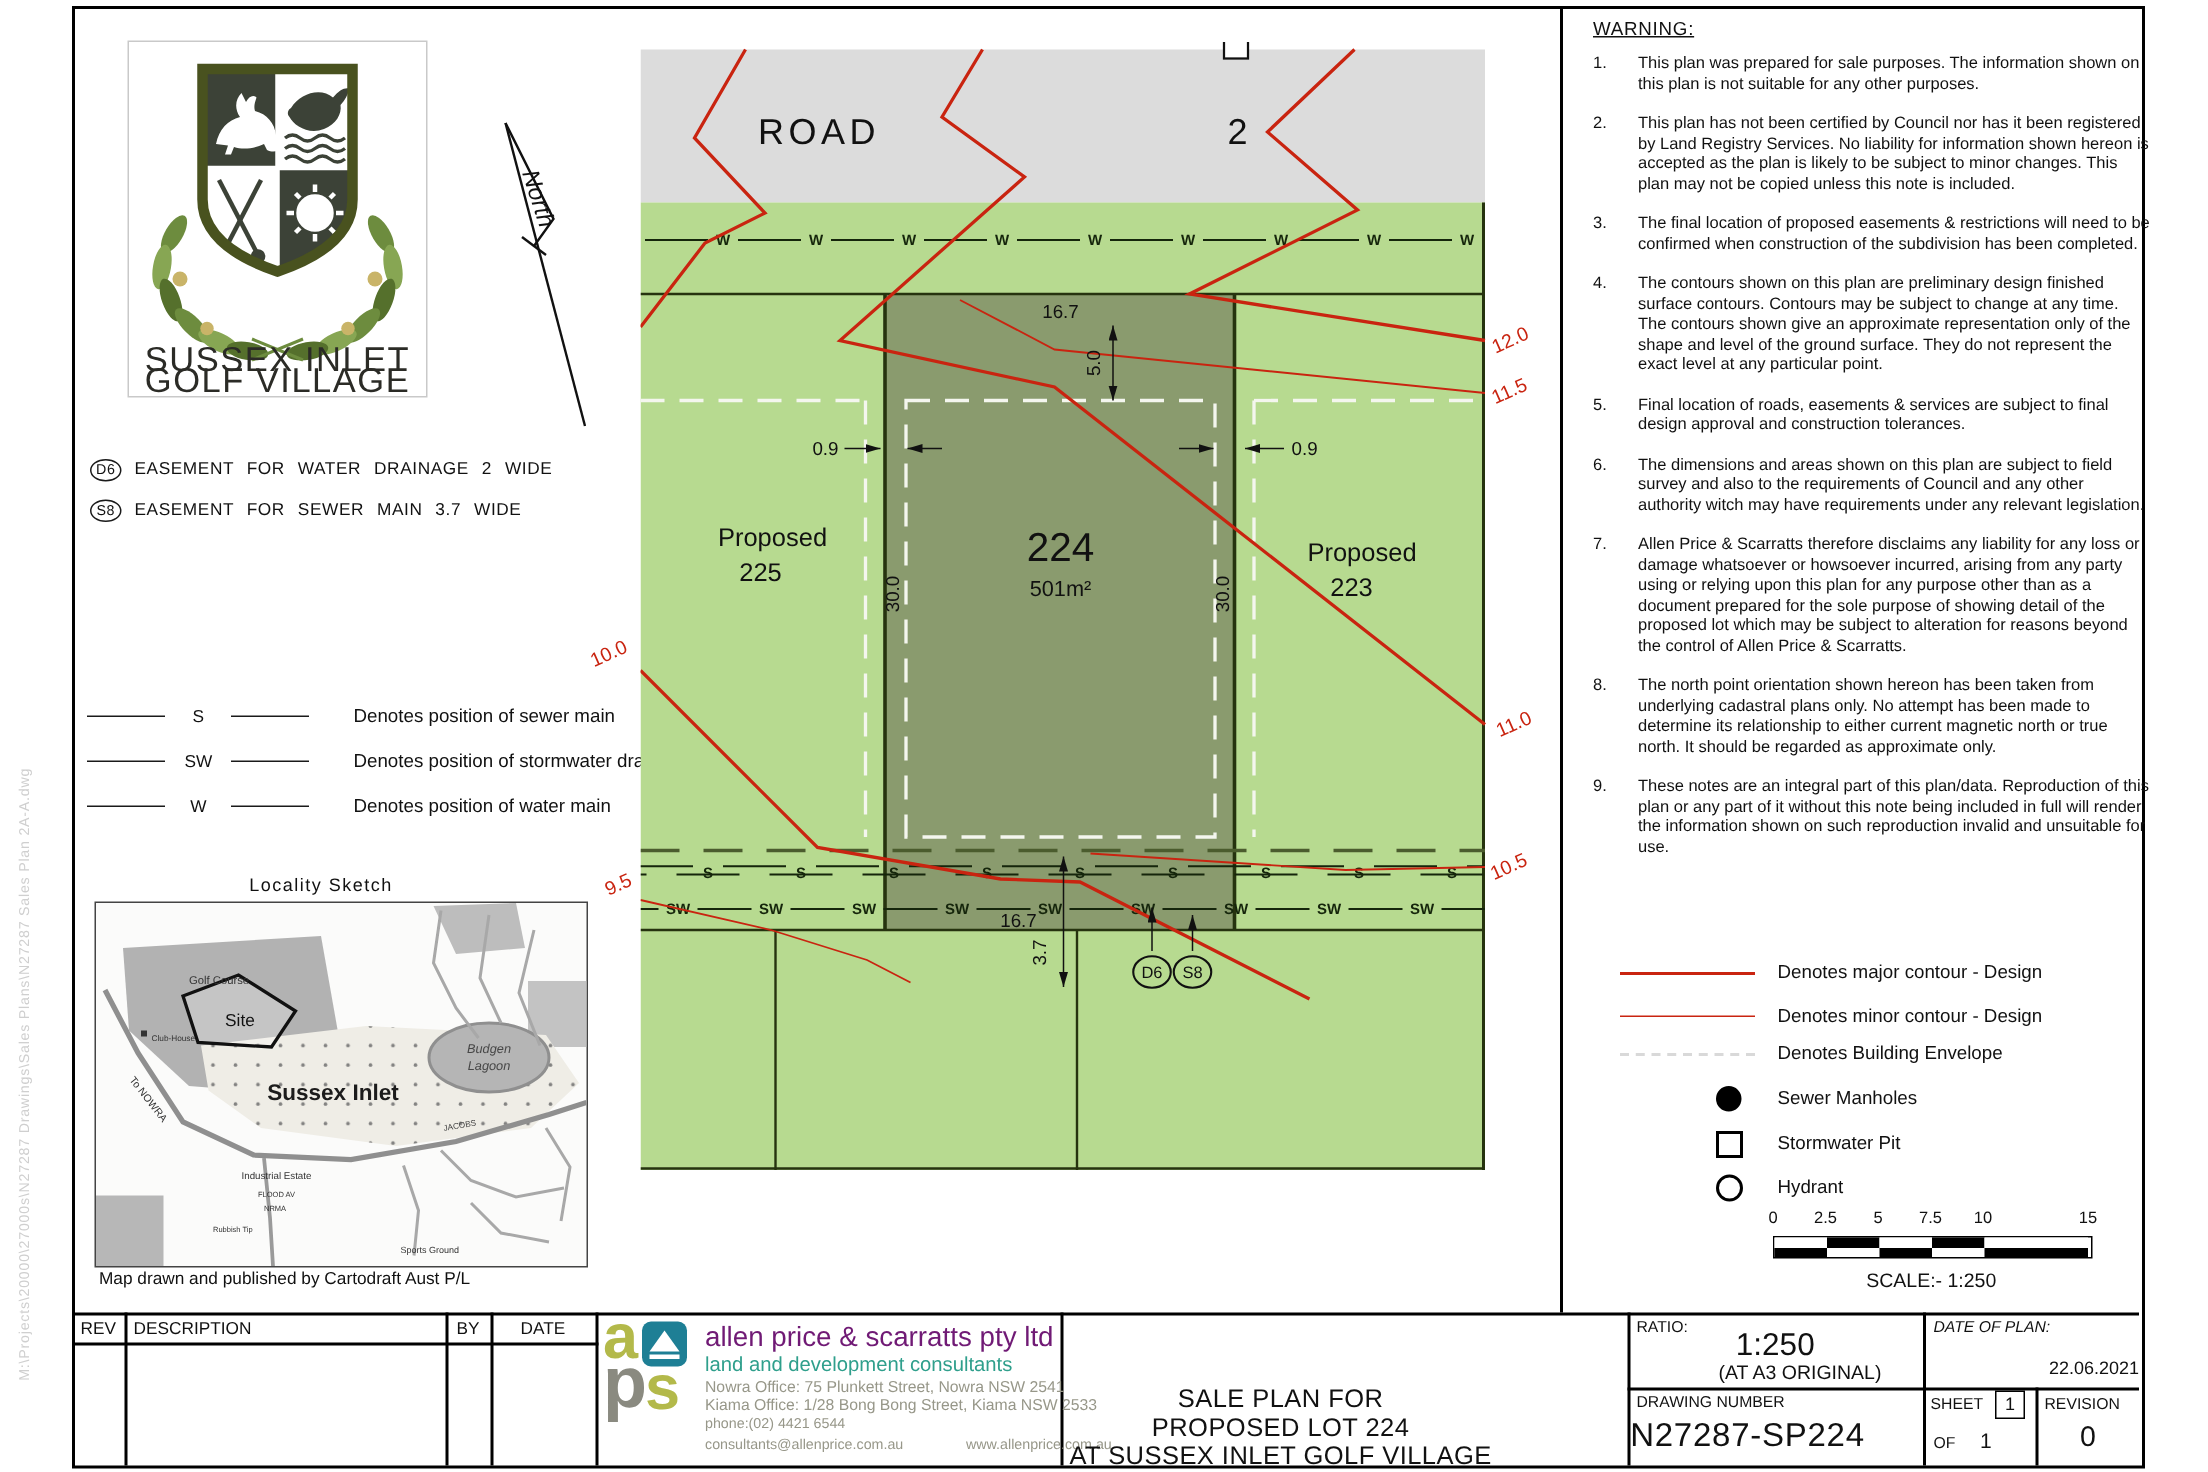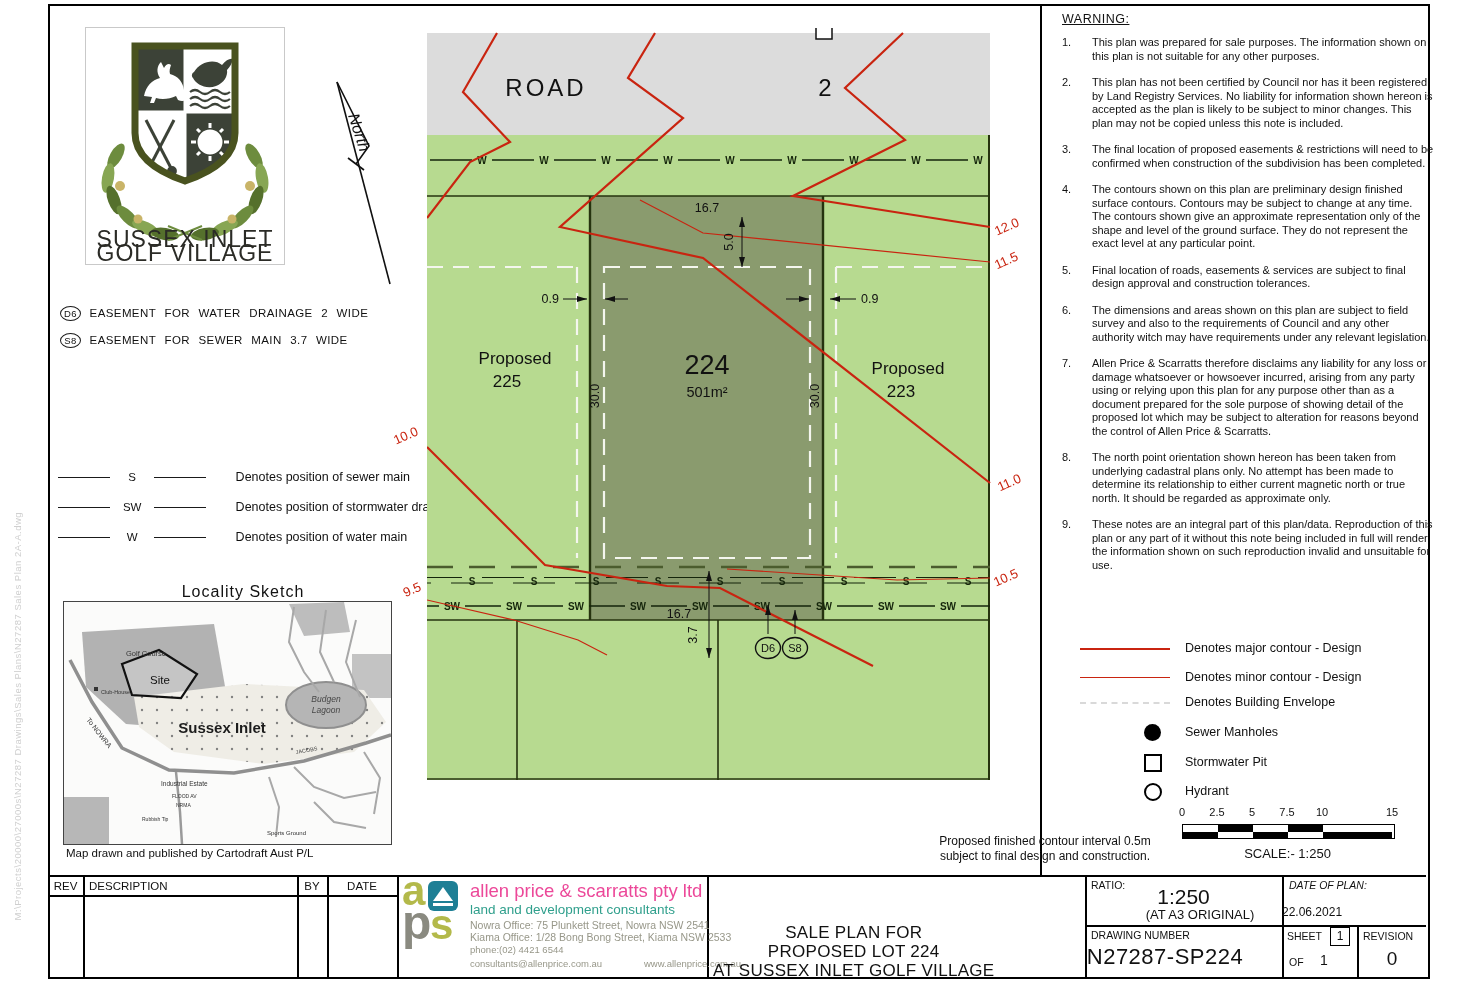--- a/index.html
+++ b/index.html
@@ -154,7 +154,7 @@
     <span style="margin-left:26px;font-size:12.5px;">Denotes position of  water main</span>
   </div>
 
-  <div class="abs" style="left:93px;top:583px;width:300px;text-align:center;font-size:16px;letter-spacing:1px;">Locality  Sketch</div>
+  <div class="abs" style="left:64px;top:583px;width:300px;text-align:center;font-size:12px;letter-spacing:1px;">Locality  Sketch</div>
   <div class="abs" style="left:63px;top:601px;width:327px;height:242px;border:1.5px solid #444;background:#fbfbfa;">
     <svg width="327" height="242" viewBox="0 0 327 242">
       <defs>

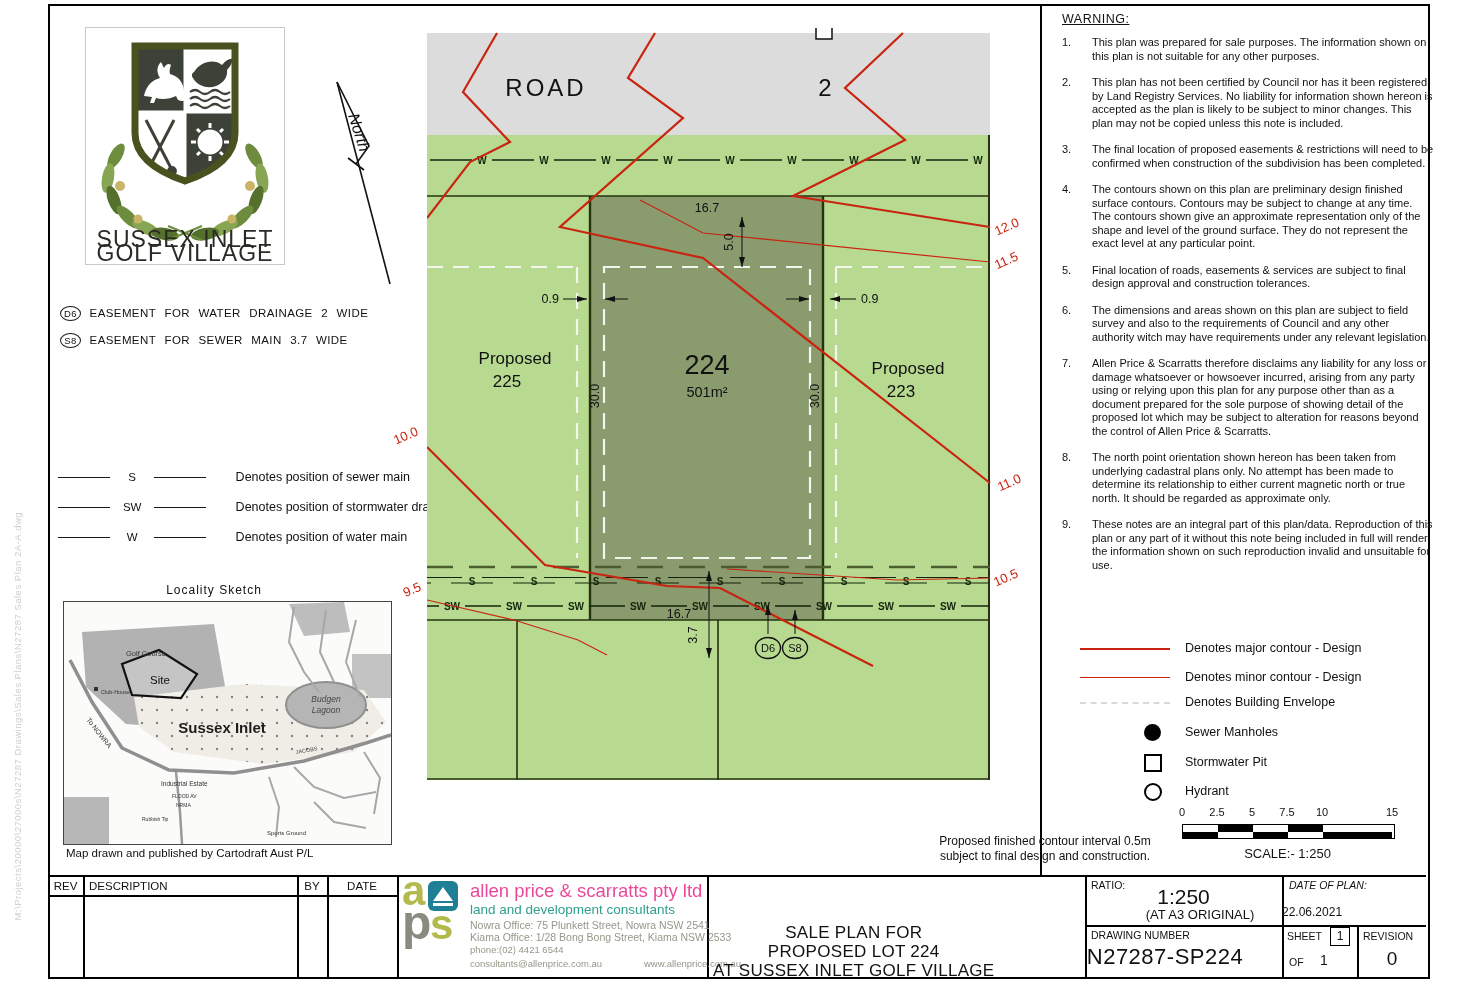--- a/index.html
+++ b/index.html
@@ -423,10 +423,6 @@
     </div>
   </div>
   <div class="abs" style="left:1182px;top:846px;width:211px;text-align:center;font-size:13px;">SCALE:- 1:250</div>
-  <div class="abs" style="left:925px;top:834px;width:240px;text-align:center;font-size:12px;line-height:15px;">
-    <div>Proposed finished contour interval 0.5m</div>
-    <div>subject to final design and construction.</div>
-  </div>
 
   <div class="tb-line" style="left:48px;top:875px;width:1378px;height:2px;"></div>
   <div class="tb-line" style="left:83px;top:875px;width:1.6px;height:102px;"></div>

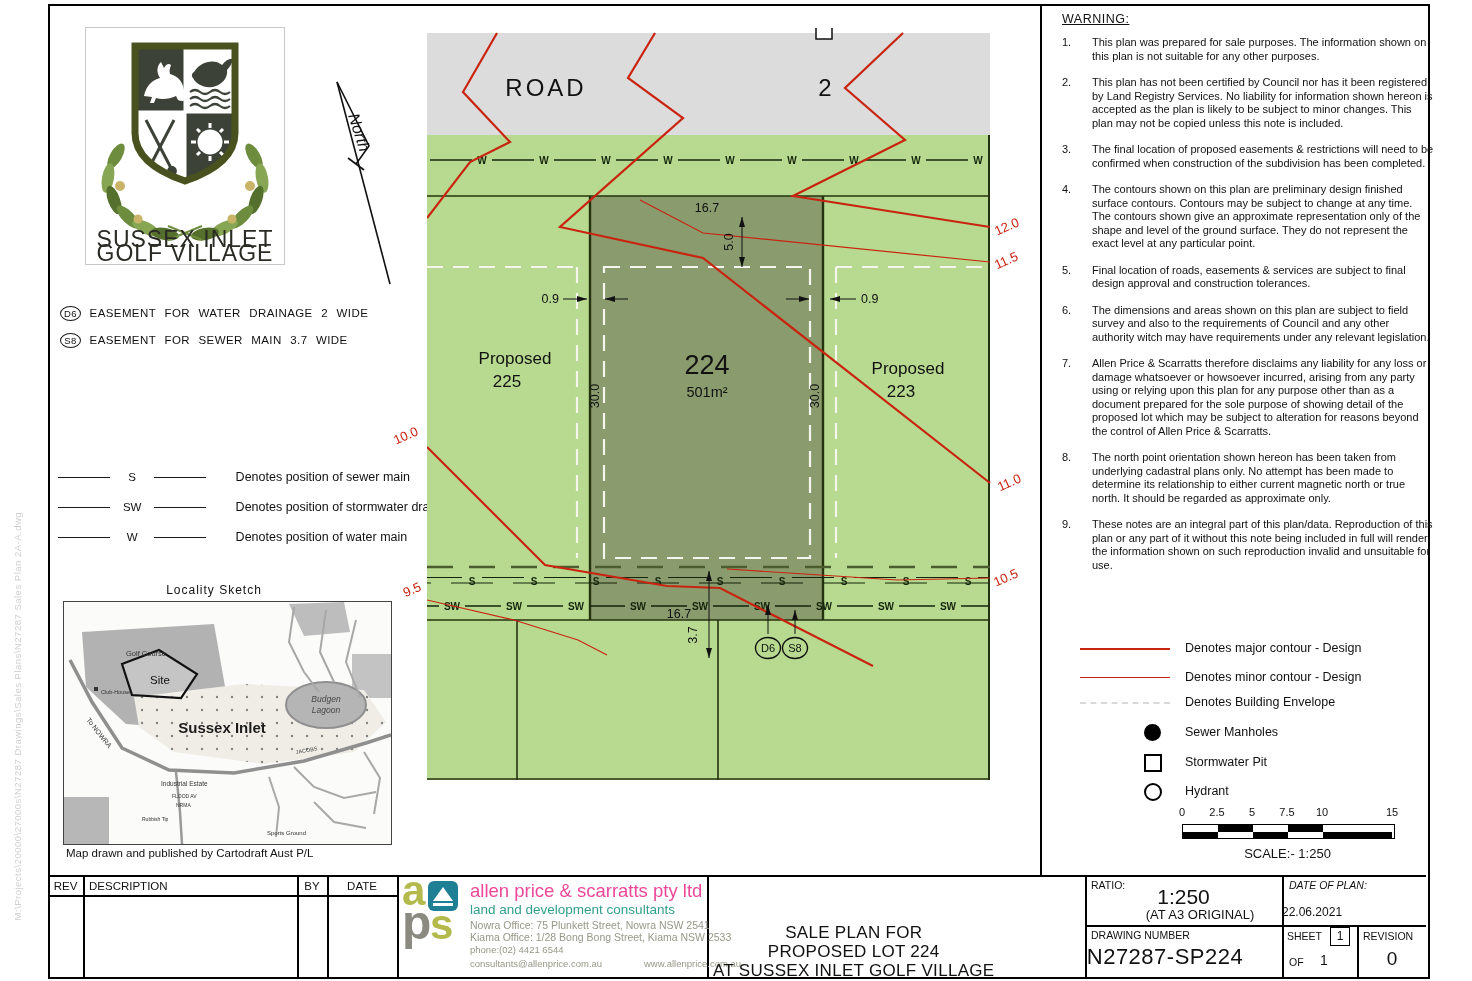--- a/index.html
+++ b/index.html
@@ -452,7 +452,7 @@
     <span class="abs" style="left:0;top:16px;font-size:48px;font-weight:bold;color:#8a8a80;">p</span>
     <span class="abs" style="left:28px;top:22px;font-size:42px;font-weight:bold;color:#b3b94a;">s</span>
   </div>
-  <div class="abs" style="left:470px;top:880px;font-size:18.5px;color:#ec4899;white-space:nowrap;">allen price &amp; scarratts pty ltd</div>
+  <div class="abs" style="left:470px;top:880px;font-size:18.5px;color:#701a75;white-space:nowrap;">allen price &amp; scarratts pty ltd</div>
   <div class="abs" style="left:470px;top:902px;font-size:13.5px;color:#2f9f8c;">land and development consultants</div>
   <div class="abs" style="left:470px;top:919px;font-size:10.5px;color:#979789;">Nowra Office: 75 Plunkett Street, Nowra NSW 2541</div>
   <div class="abs" style="left:470px;top:931px;font-size:10.5px;color:#979789;">Kiama Office: 1/28 Bong Bong Street, Kiama NSW 2533</div>

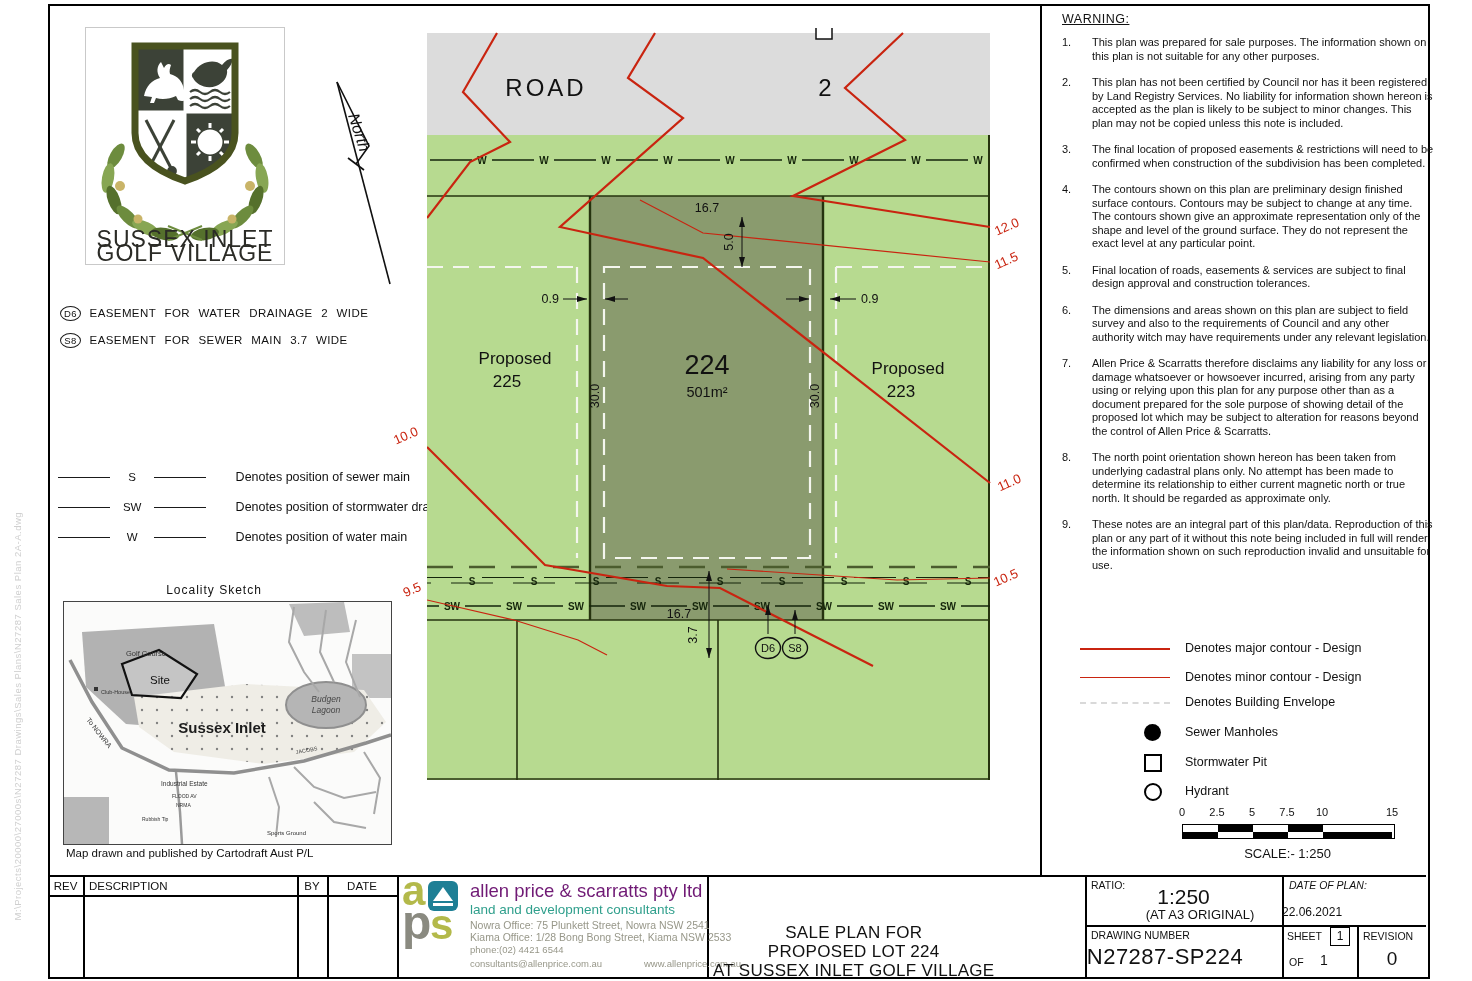--- a/index.html
+++ b/index.html
@@ -474,7 +474,7 @@
   <div class="abs" style="left:1085px;top:944px;width:160px;text-align:center;font-size:22px;letter-spacing:.5px;">N27287-SP224</div>
 
   <div class="abs smallcap" style="left:1289px;top:879px;font-size:10.5px;font-style:italic;">DATE OF PLAN:</div>
-  <div class="abs" style="left:1282px;top:905px;width:144px;text-align:left;font-size:12px;">22.06.2021</div>
+  <div class="abs" style="left:1282px;top:905px;width:144px;text-align:right;font-size:12px;">22.06.2021</div>
   <div class="abs smallcap" style="left:1287px;top:930px;font-size:10.5px;">SHEET</div>
   <div class="abs" style="left:1330px;top:927px;width:18px;height:17px;border:1.6px solid #000;text-align:center;font-size:12px;line-height:17px;">1</div>
   <div class="abs smallcap" style="left:1289px;top:956px;font-size:10.5px;">OF</div>

